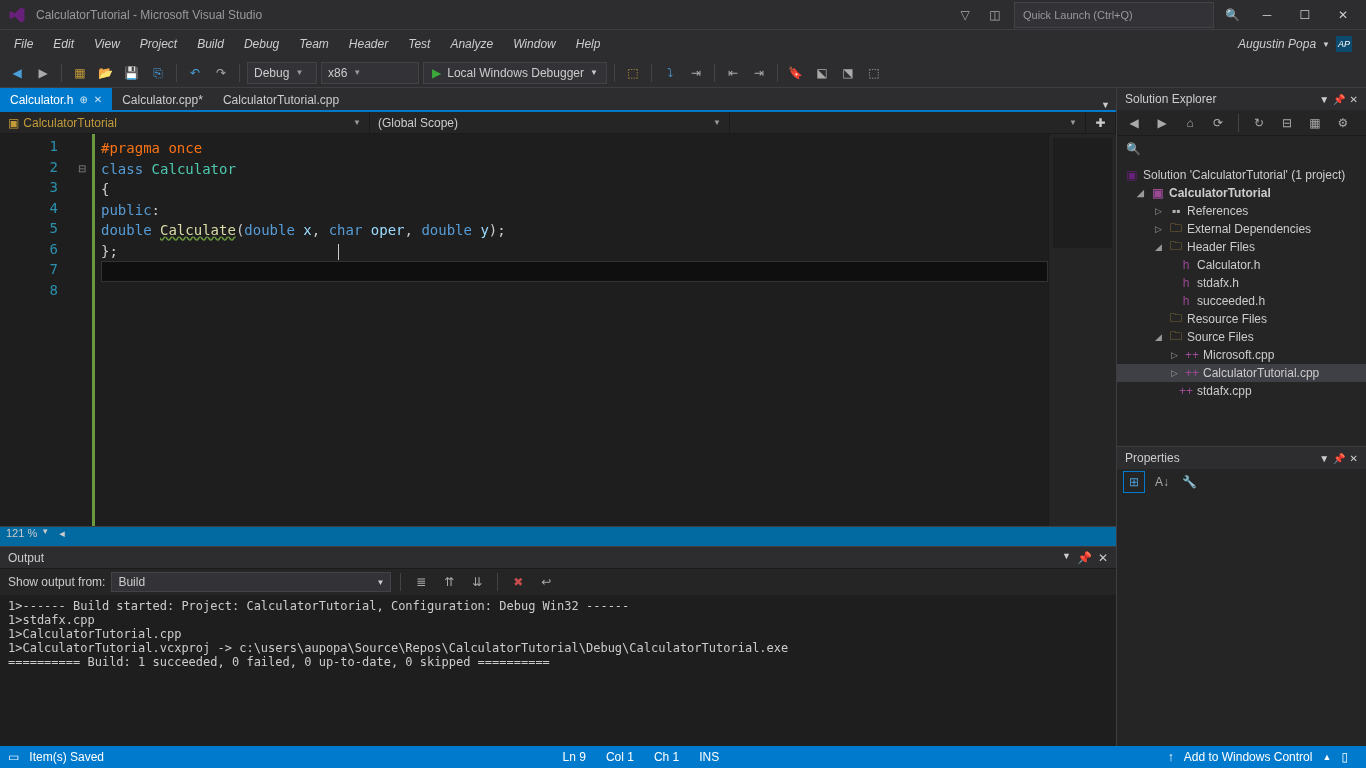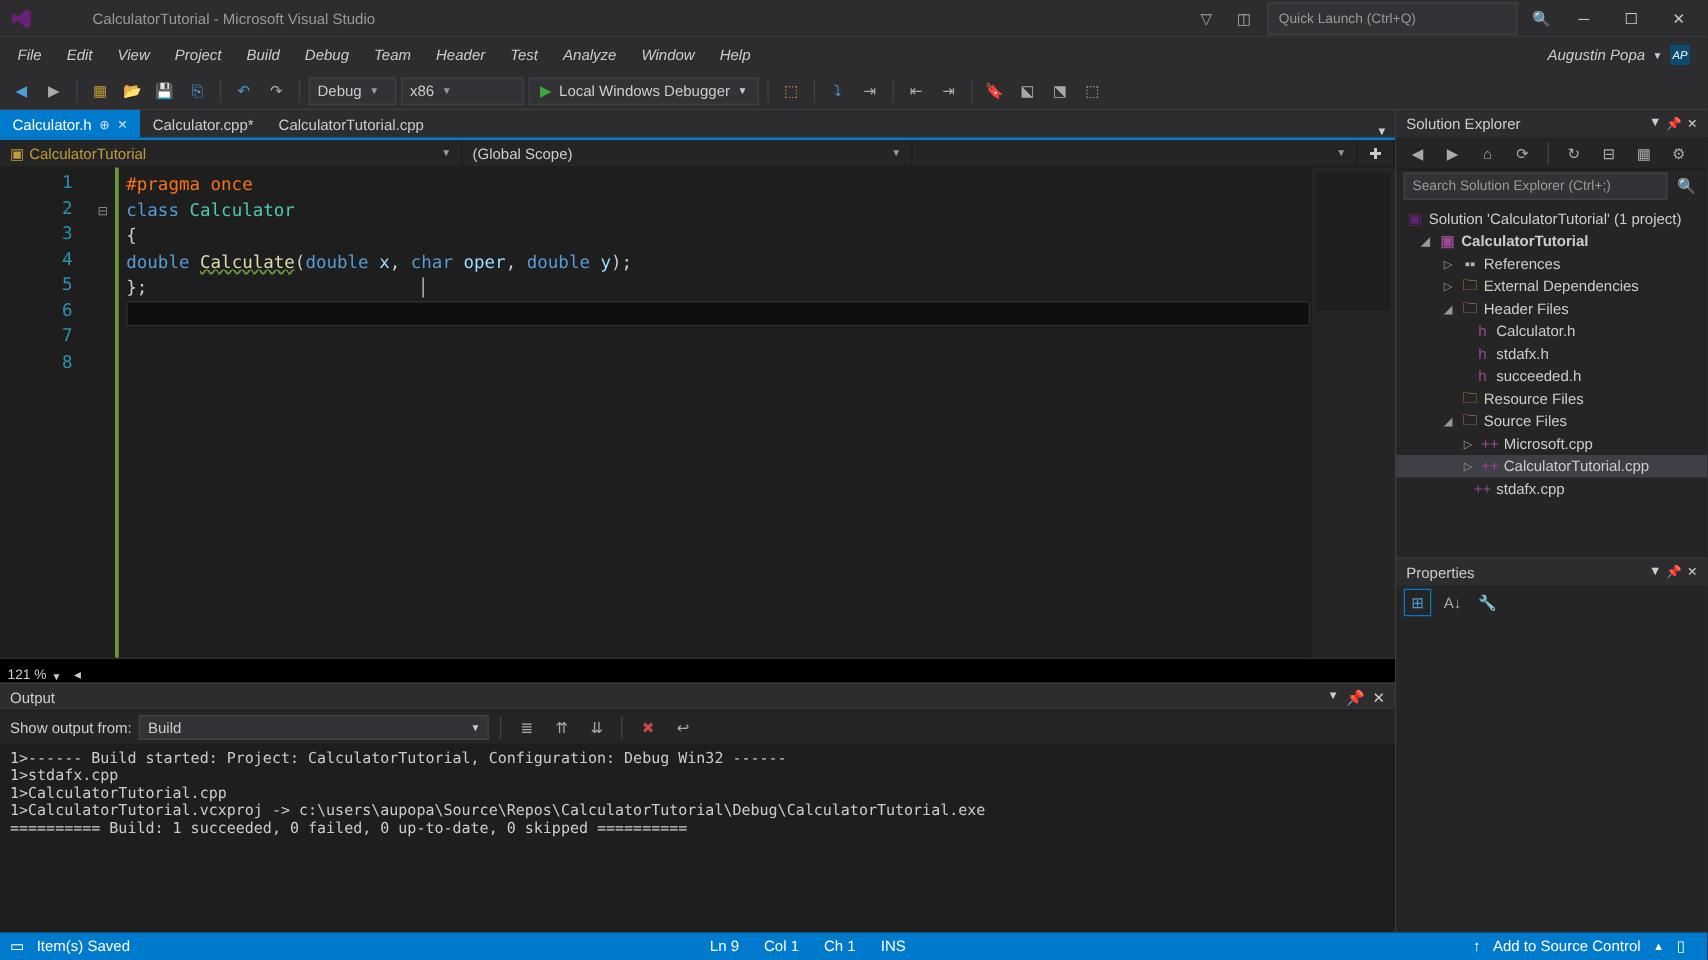--- a/index.html
+++ b/index.html
@@ -23,7 +23,7 @@
   border-bottom: 1px solid #3e3e42;
 }
 .titlebar .vs-logo { width: 18px; height: 18px; margin-right: 10px; }
-.titlebar .title { color: #999; font-size: 12px; flex: 0 0 auto; margin-left: 38px; }
+.titlebar .title { color: #999; font-size: 12px; flex: 0 0 auto; }
 .titlebar .spacer { flex: 1; }
 .titlebar .right { display: flex; align-items: center; gap: 8px; }
 .quick-launch {

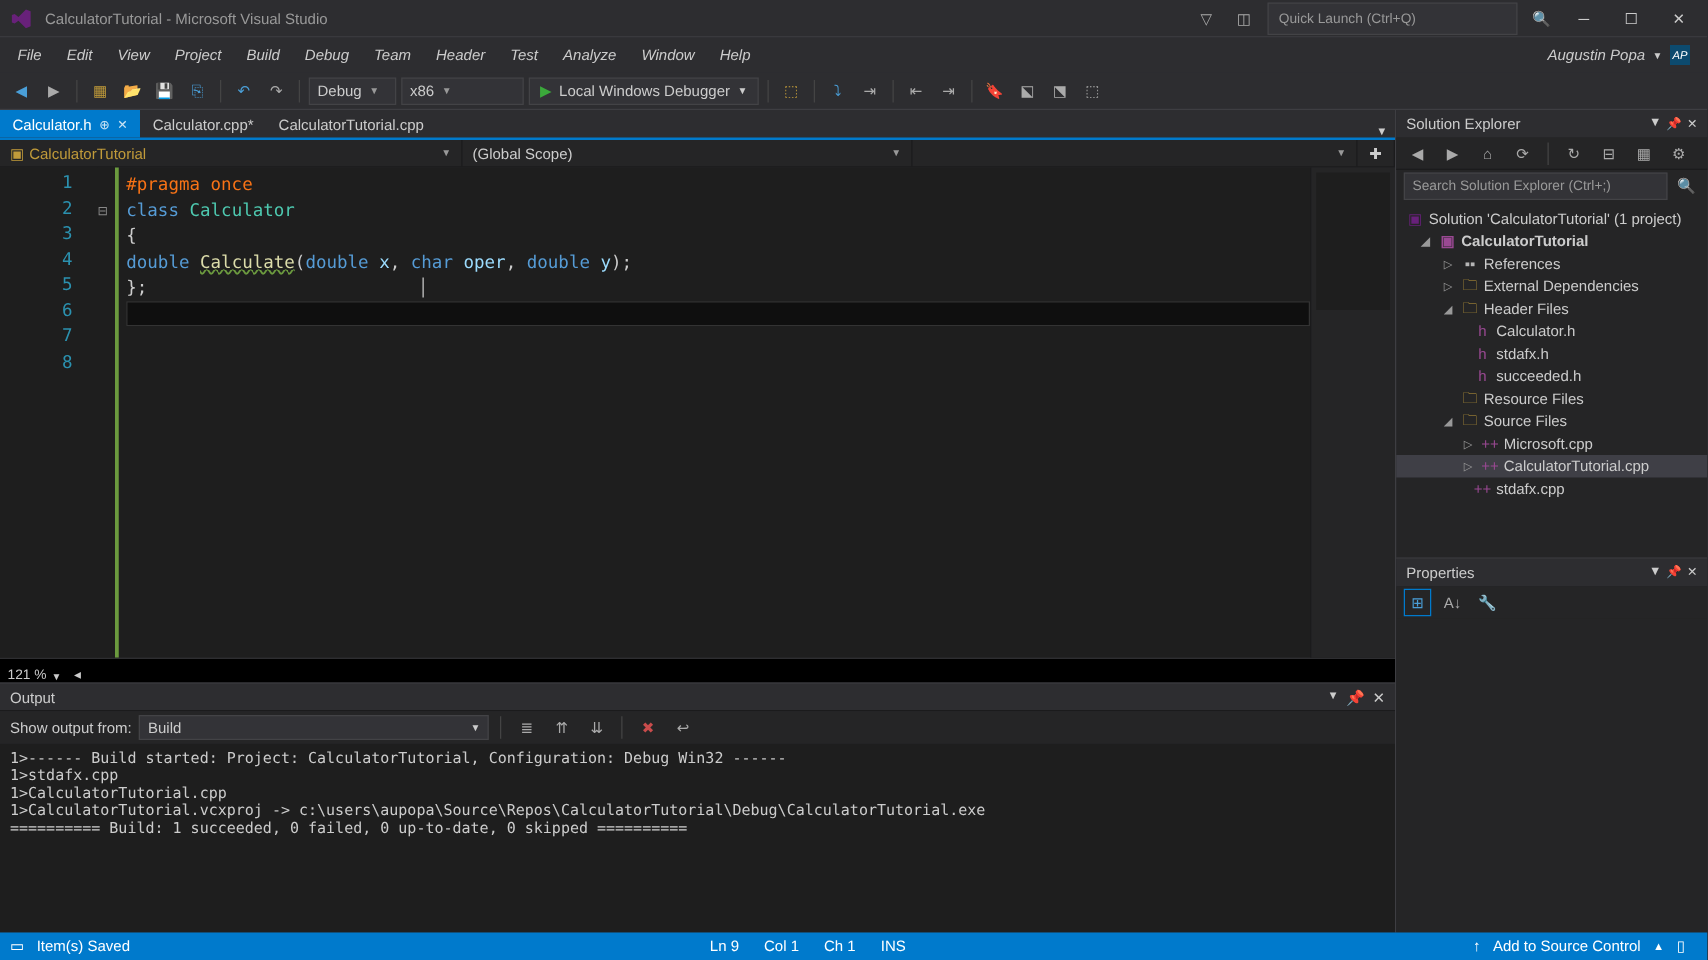--- a/index.html
+++ b/index.html
@@ -400,9 +400,6 @@
         <span class="tb-btn">⚙</span>
       </div>
       <div style="display:flex;padding:2px 6px;gap:4px">
-        <div class="se-search" style="flex:1">
-          <span>Search Solution Explorer (Ctrl+;)</span>
-        </div>
         <span class="tb-btn">🔍</span>
       </div>
       <div class="tree">

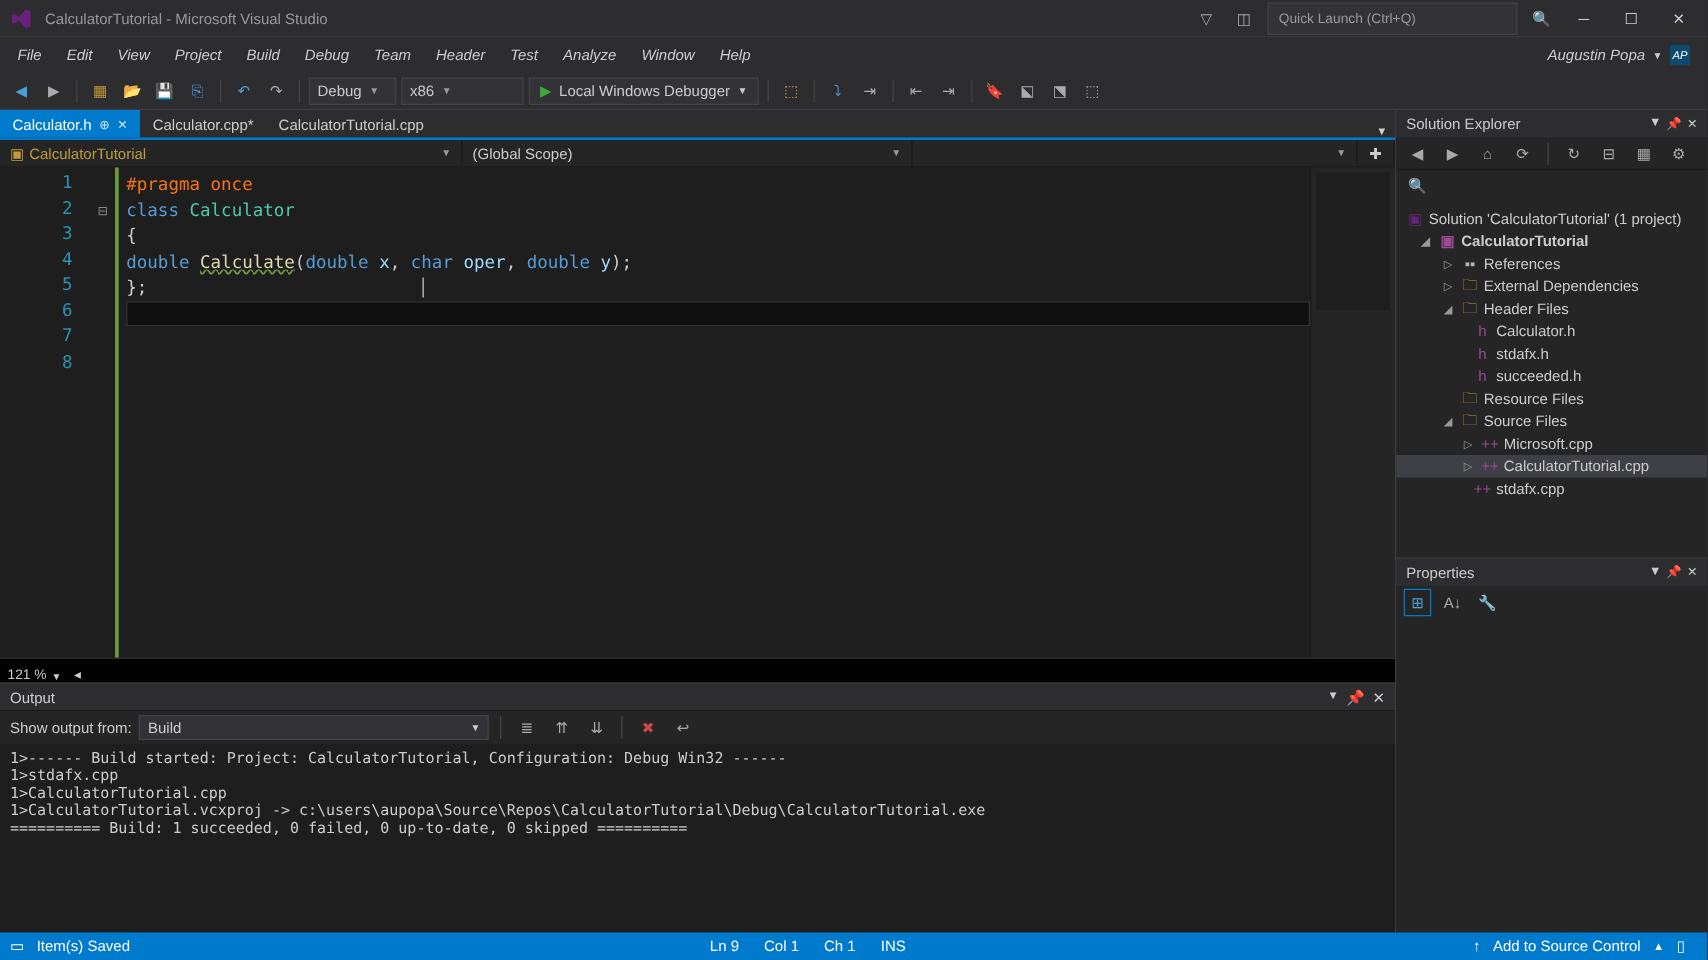--- a/index.html
+++ b/index.html
@@ -330,6 +330,7 @@
 <div><span class="preproc">#pragma once</span></div>
 <div><span class="kw">class</span> <span class="type">Calculator</span></div>
 <div><span class="punct">{</span></div>
+<div><span class="kw">public</span><span class="punct">:</span></div>
 <div>    <span class="kw">double</span> <span class="ident" style="text-decoration: underline wavy #6b9a3e;">Calculate</span><span class="punct">(</span><span class="kw">double</span> <span class="param">x</span><span class="punct">,</span> <span class="kw">char</span> <span class="param">oper</span><span class="punct">,</span> <span class="kw">double</span> <span class="param">y</span><span class="punct">);</span></div>
 <div><span class="punct">};</span><span class="cursor-caret"></span></div>
 <div style="background:#0f0f0f;height:20.5px;border:1px solid #333">&nbsp;</div>

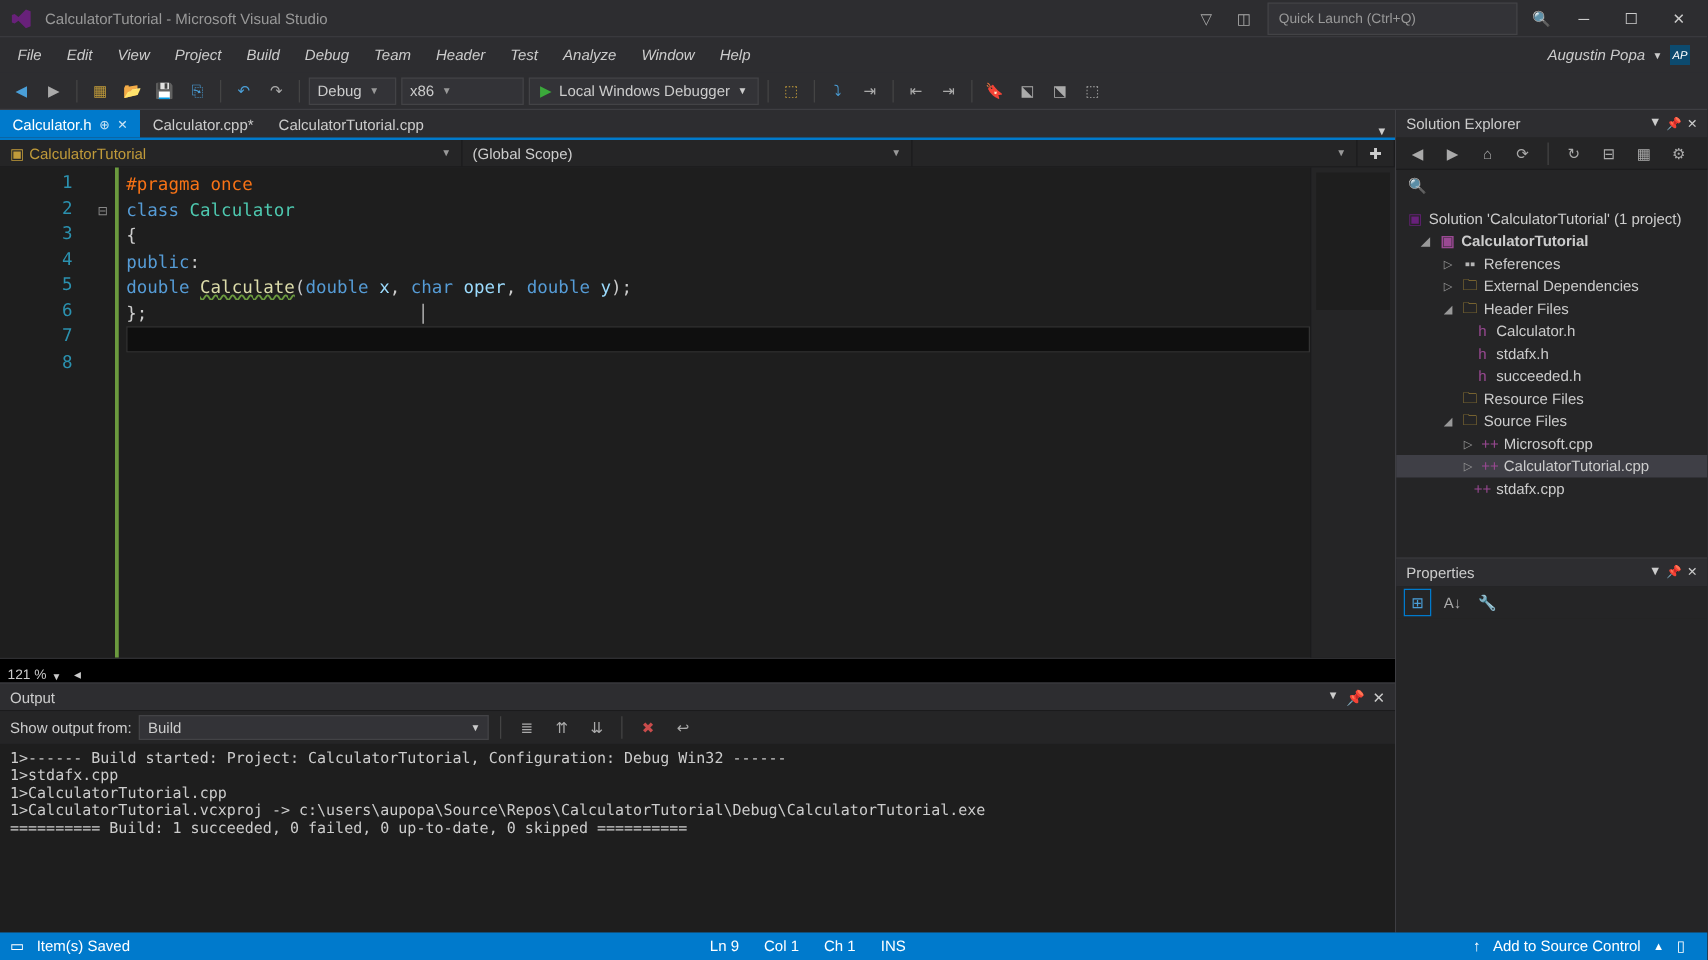--- a/index.html
+++ b/index.html
@@ -113,9 +113,9 @@
 .minimap { width: 68px; background: #252526; border-left: 1px solid #1b1b1c; position: relative; }
 .minimap .box { position: absolute; left: 4px; right: 4px; background: #1e1e1e; }
 .editor-status {
-  height: 20px; background: #000000;
+  height: 20px; background: #0369a1;
   border-top: 1px solid #3e3e42;
-  display: flex; align-items: flex-end; padding: 0 6px;
+  display: flex; align-items: flex-start; padding: 0 6px;
   font-size: 11px; color: #ccc;
 }
 .editor-status .arrow { margin: 0 4px; }

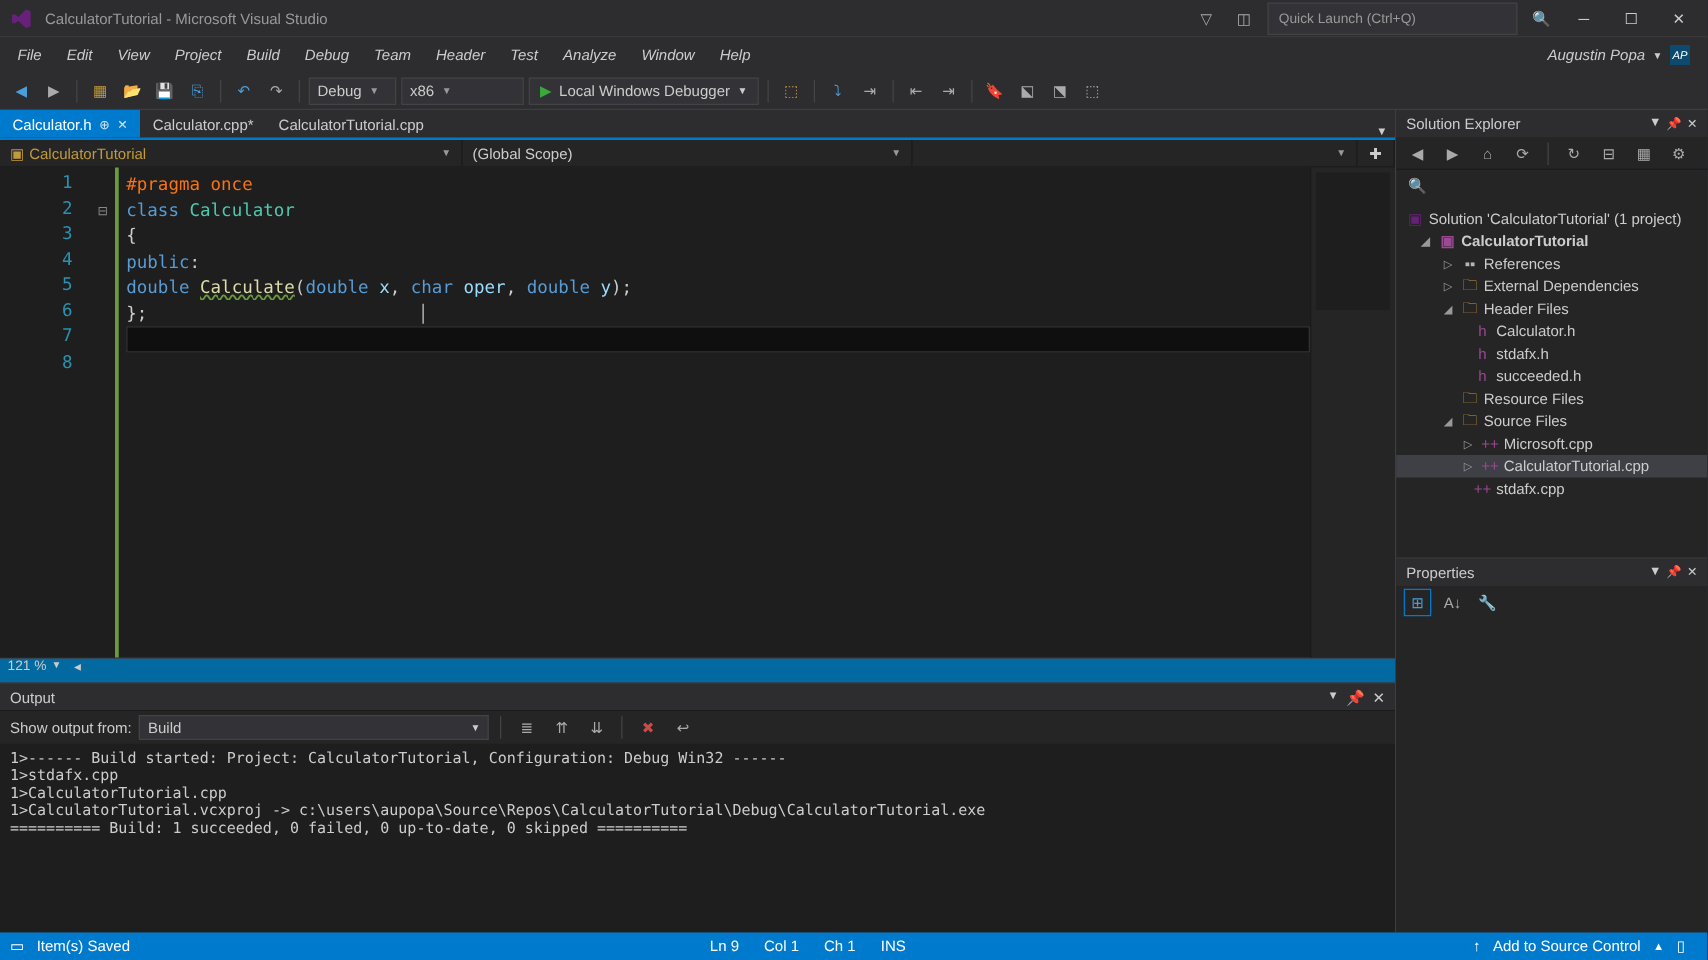--- a/index.html
+++ b/index.html
@@ -497,7 +497,7 @@
   <div class="fill"></div>
   <div class="right">
     <span>↑</span>
-    <span class="cell">Add to Source Control</span>
+    <span class="cell">Add to Windows Control</span>
     <span style="font-size:9px">▲</span>
     <span class="cell">▯</span>
   </div>

